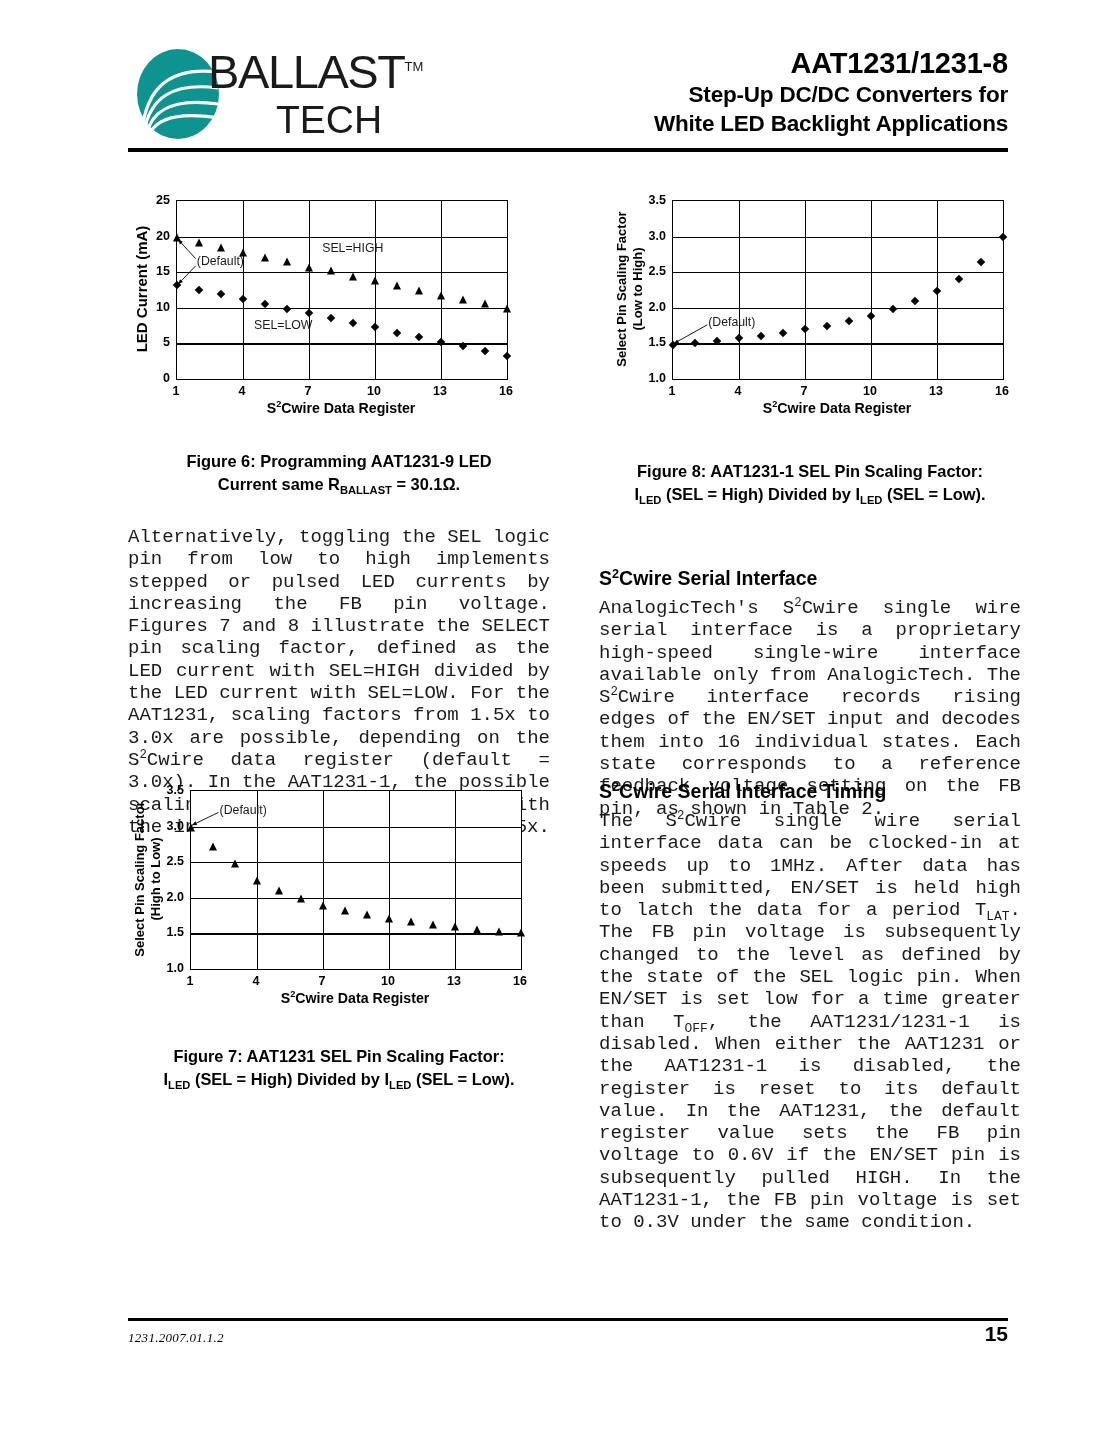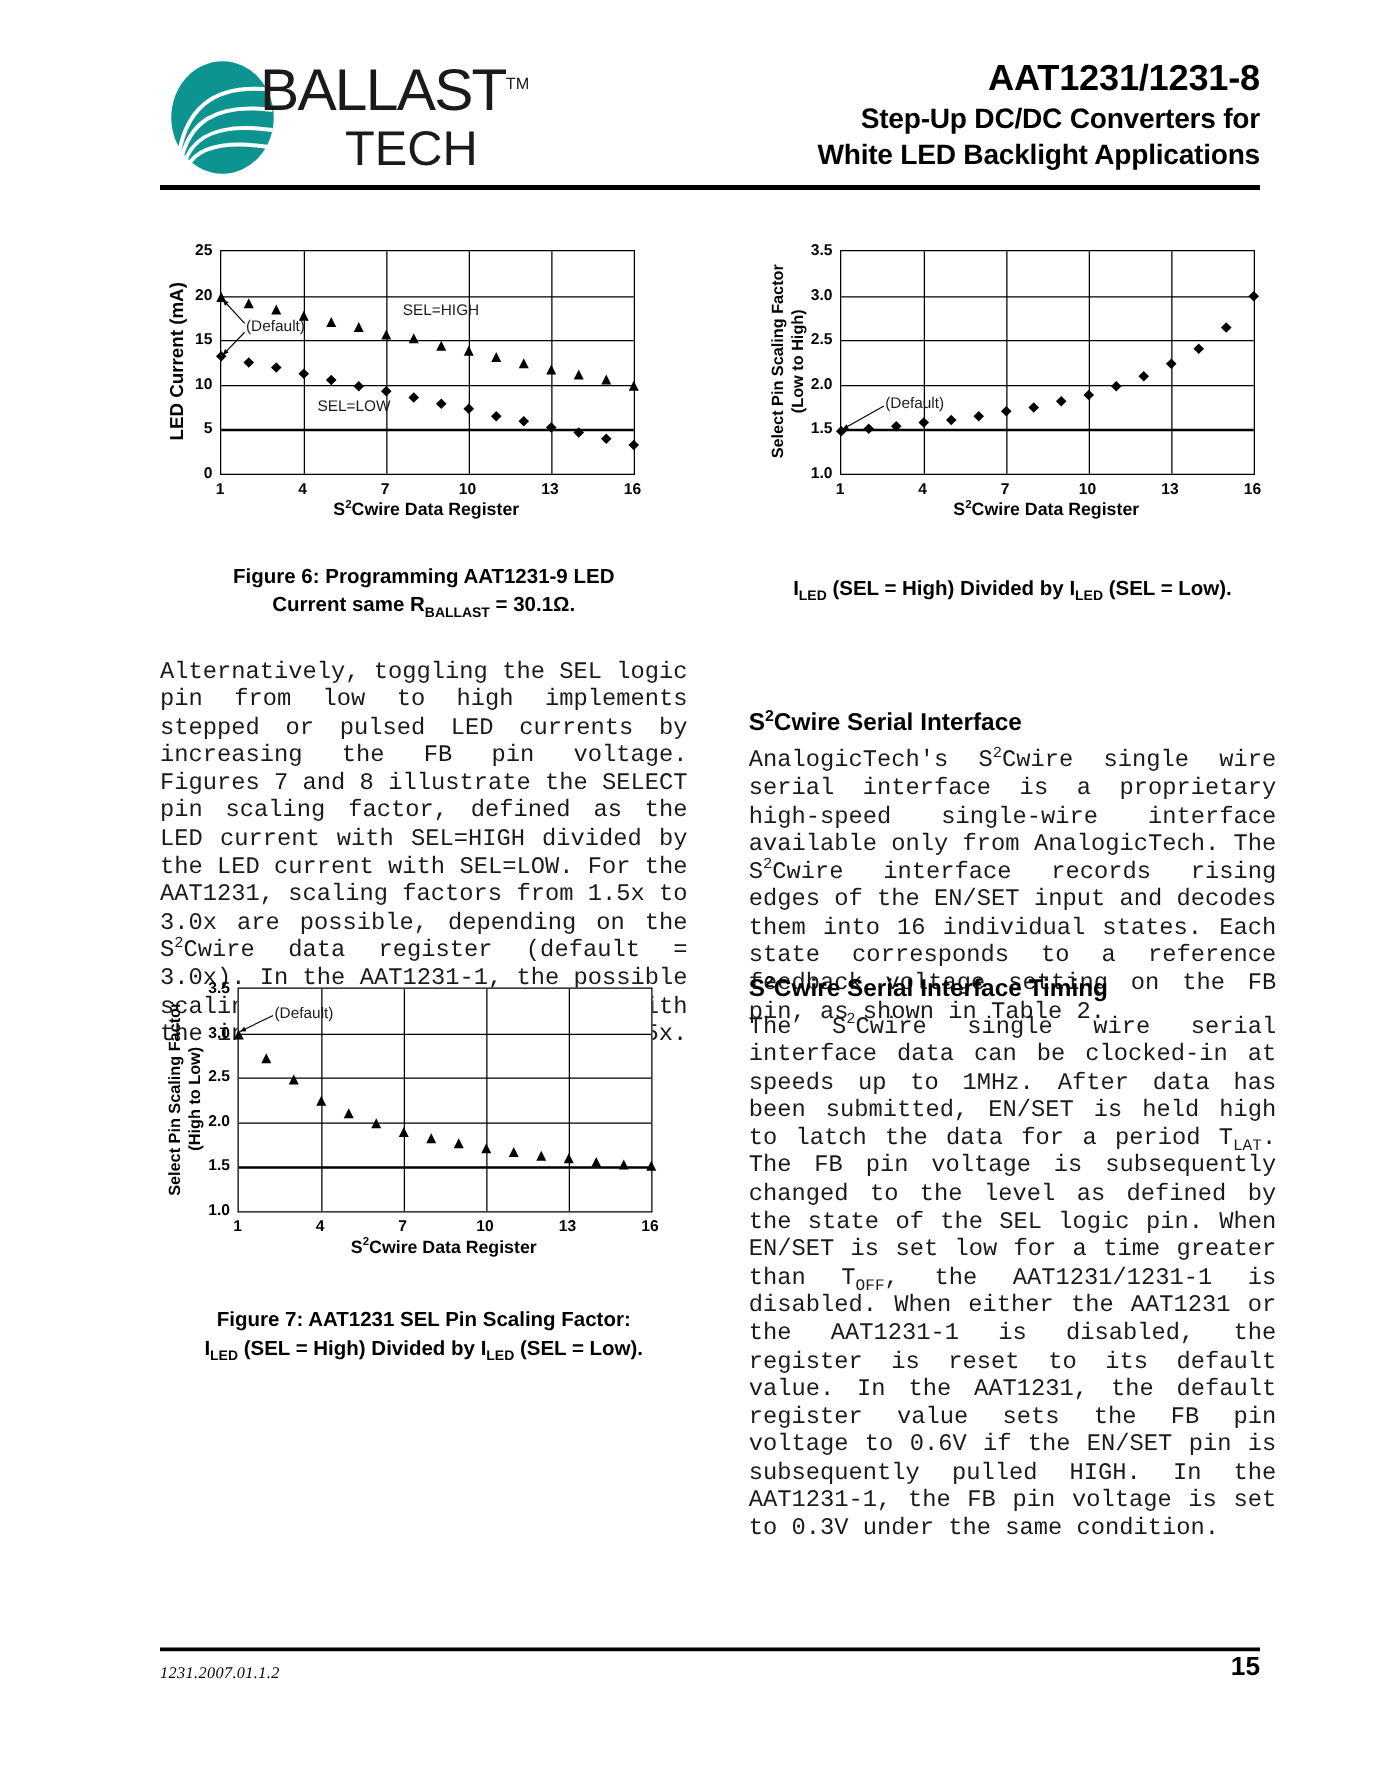--- a/index.html
+++ b/index.html
@@ -302,6 +302,7 @@
       <div class="xlabel" style="left: 62px; top: 214px; width: 330px;">S<sup>2</sup>Cwire Data Register</div>
     </div>
   <div class="col-right" style="top:460px;">
+    <div class="caption">Figure 8: AAT1231-1 SEL Pin Scaling Factor:</div>
     <div class="caption"><span>I</span><sub>LED</sub><span> (SEL = High) Divided by I</span><sub>LED</sub><span> (SEL = Low).</span></div>
   </div>
 

